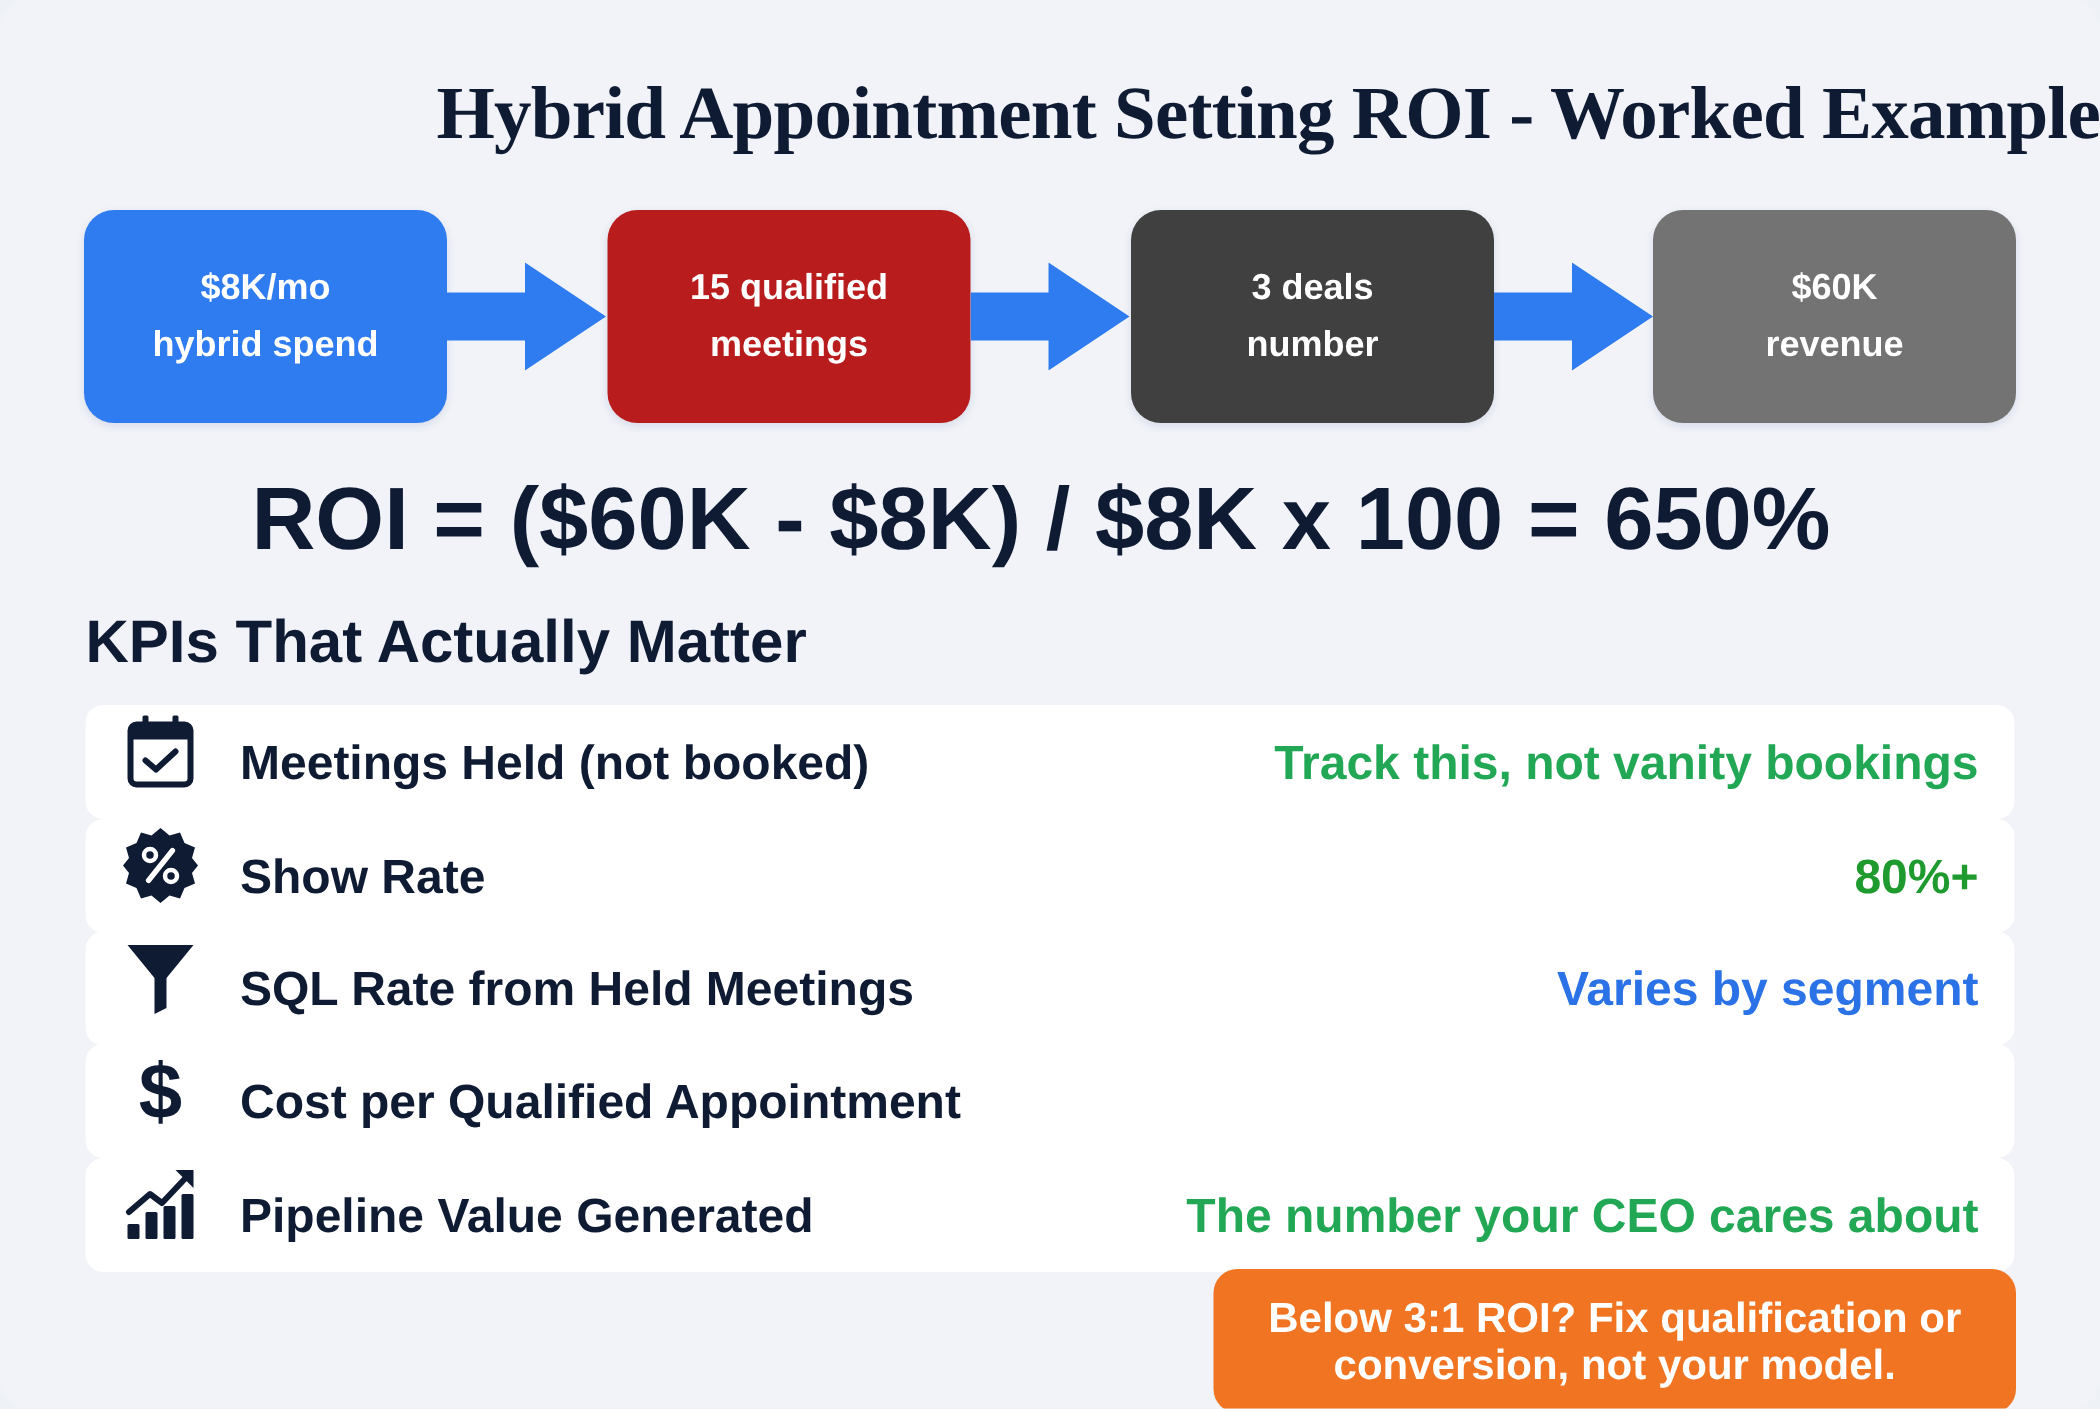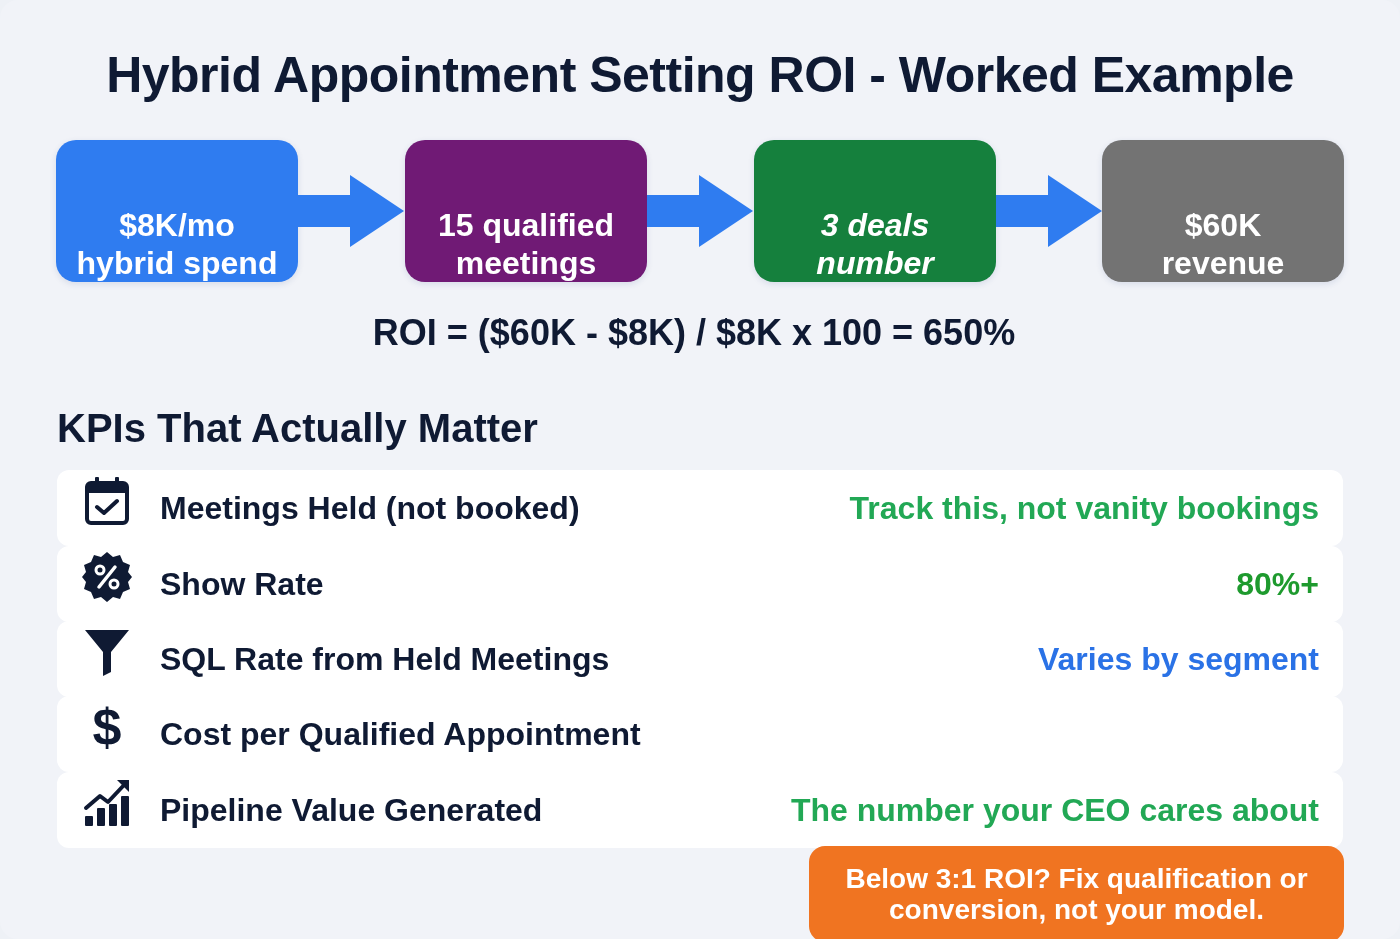--- a/index.html
+++ b/index.html
@@ -19,11 +19,12 @@
     .title {
       position: absolute;
       left: 0; right: 0; top: 46px;
-      text-align: center;
+      text-align: right;
       font-size: 50px;
       font-weight: 700;
       color: #0f1a33;
       letter-spacing: -0.5px;
+      font-family: Liberation Serif, serif;
     }
     .flow-box {
       position: absolute;

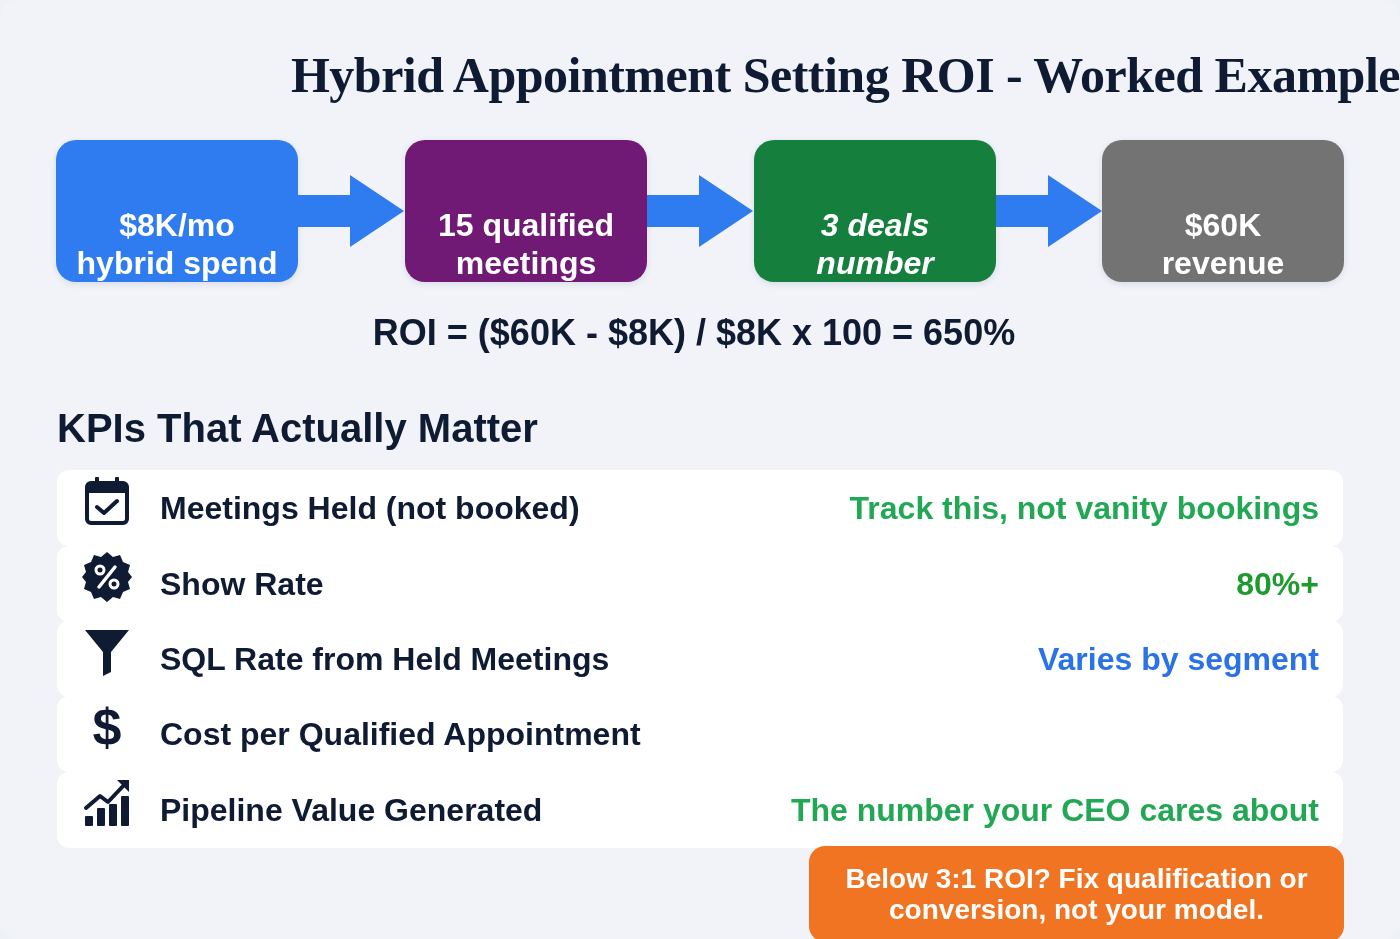--- a/index.html
+++ b/index.html
@@ -33,10 +33,10 @@
       border-radius: 20px;
       color: #ffffff;
       display: flex;
-      align-items: flex-end;
+      align-items: center;
       justify-content: center;
       text-align: center;
-      font-size: 32px;
+      font-size: 24px;
       font-weight: 700;
       line-height: 38px;
       box-shadow: 0 2px 6px rgba(30, 60, 120, 0.12);

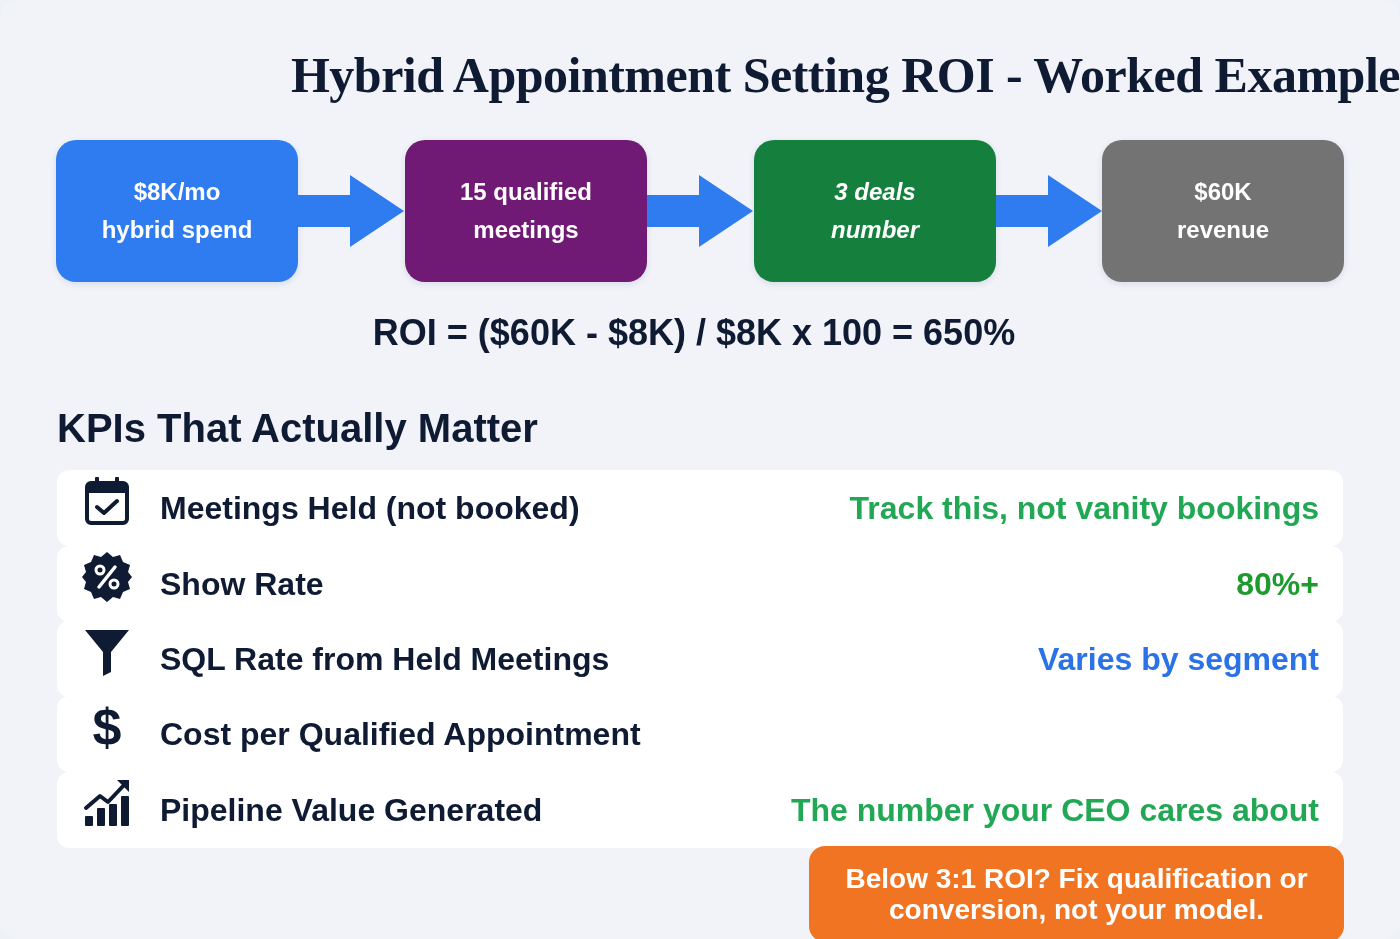--- a/index.html
+++ b/index.html
@@ -120,7 +120,7 @@
     <polygon points="0,20 52,20 52,0 106,36 52,72 52,52 0,52" fill="#2f7cf0"></polygon>
   </svg>
 
-  <div class="flow-box" style="left:405px; background:#701a75;">
+  <div class="flow-box" style="left:405px; background:#b91c1c;">
     <div class="lines">
       <span>15 qualified</span>
       <span>meetings</span>

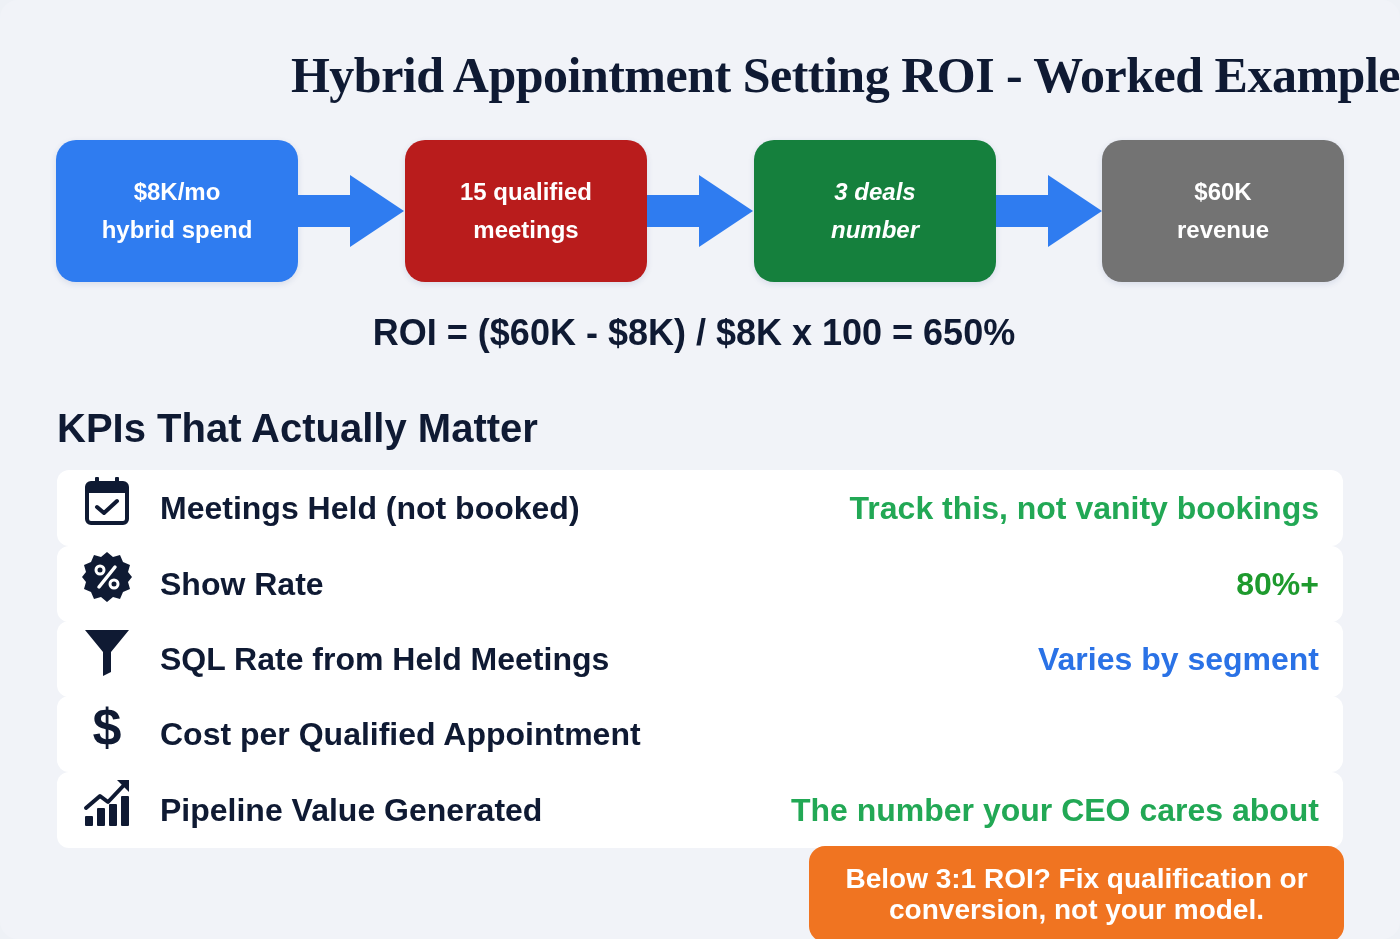--- a/index.html
+++ b/index.html
@@ -130,7 +130,7 @@
     <polygon points="0,20 52,20 52,0 106,36 52,72 52,52 0,52" fill="#2f7cf0"></polygon>
   </svg>
 
-  <div class="flow-box" style="left:754px; background:#15803d;font-style:italic;">
+  <div class="flow-box" style="left:754px; background:#404040;">
     <div class="lines">
       <span>3 deals</span>
       <span>number</span>

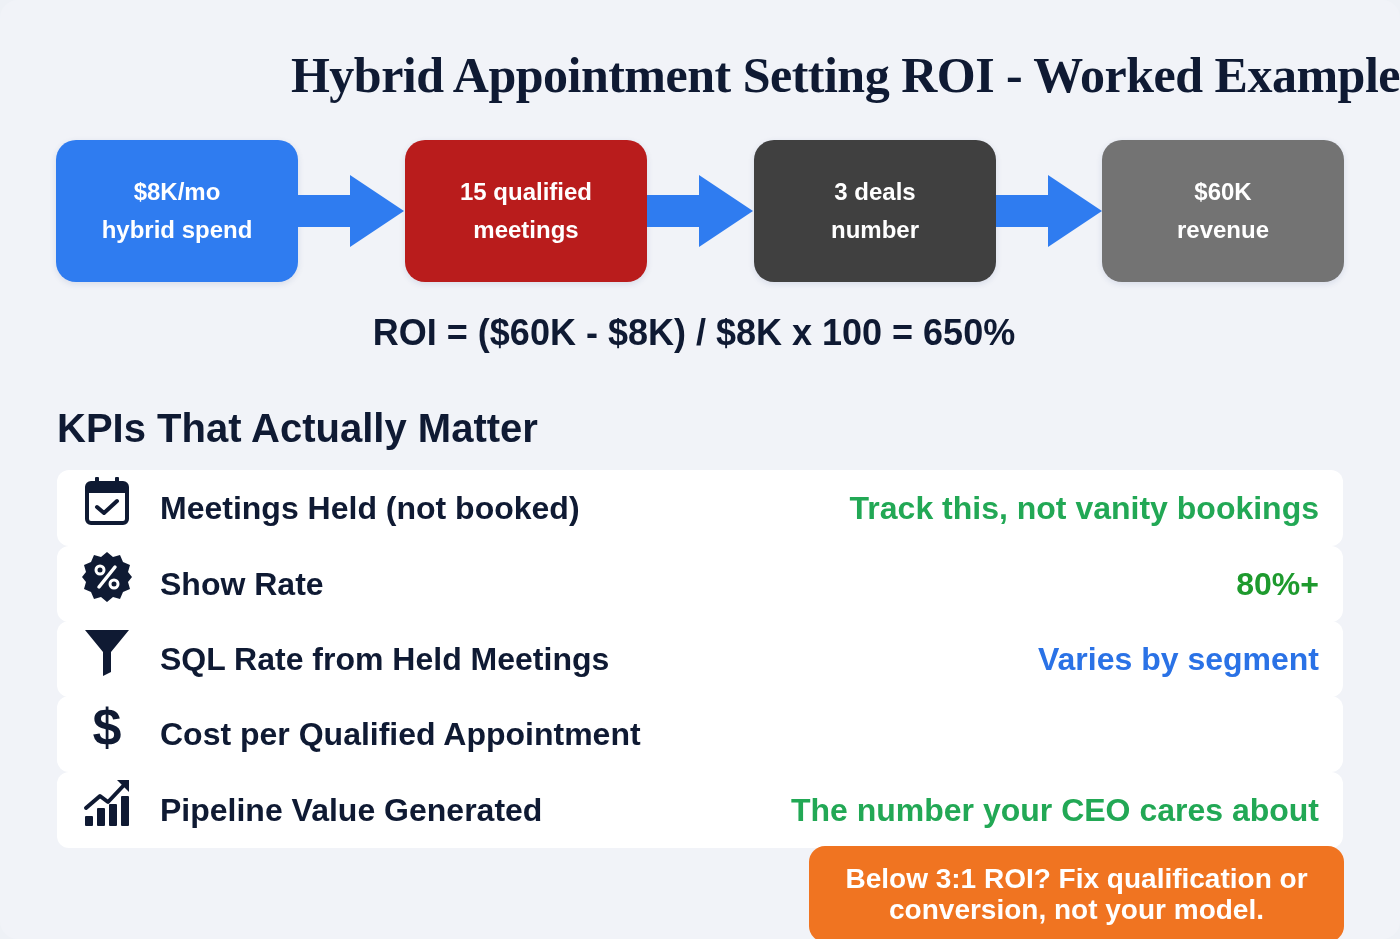--- a/index.html
+++ b/index.html
@@ -51,7 +51,7 @@
       position: absolute;
       left: 0; right: 12px; top: 312px;
       text-align: center;
-      font-size: 36px;
+      font-size: 59px;
       font-weight: 700;
       color: #0f1a33;
     }

